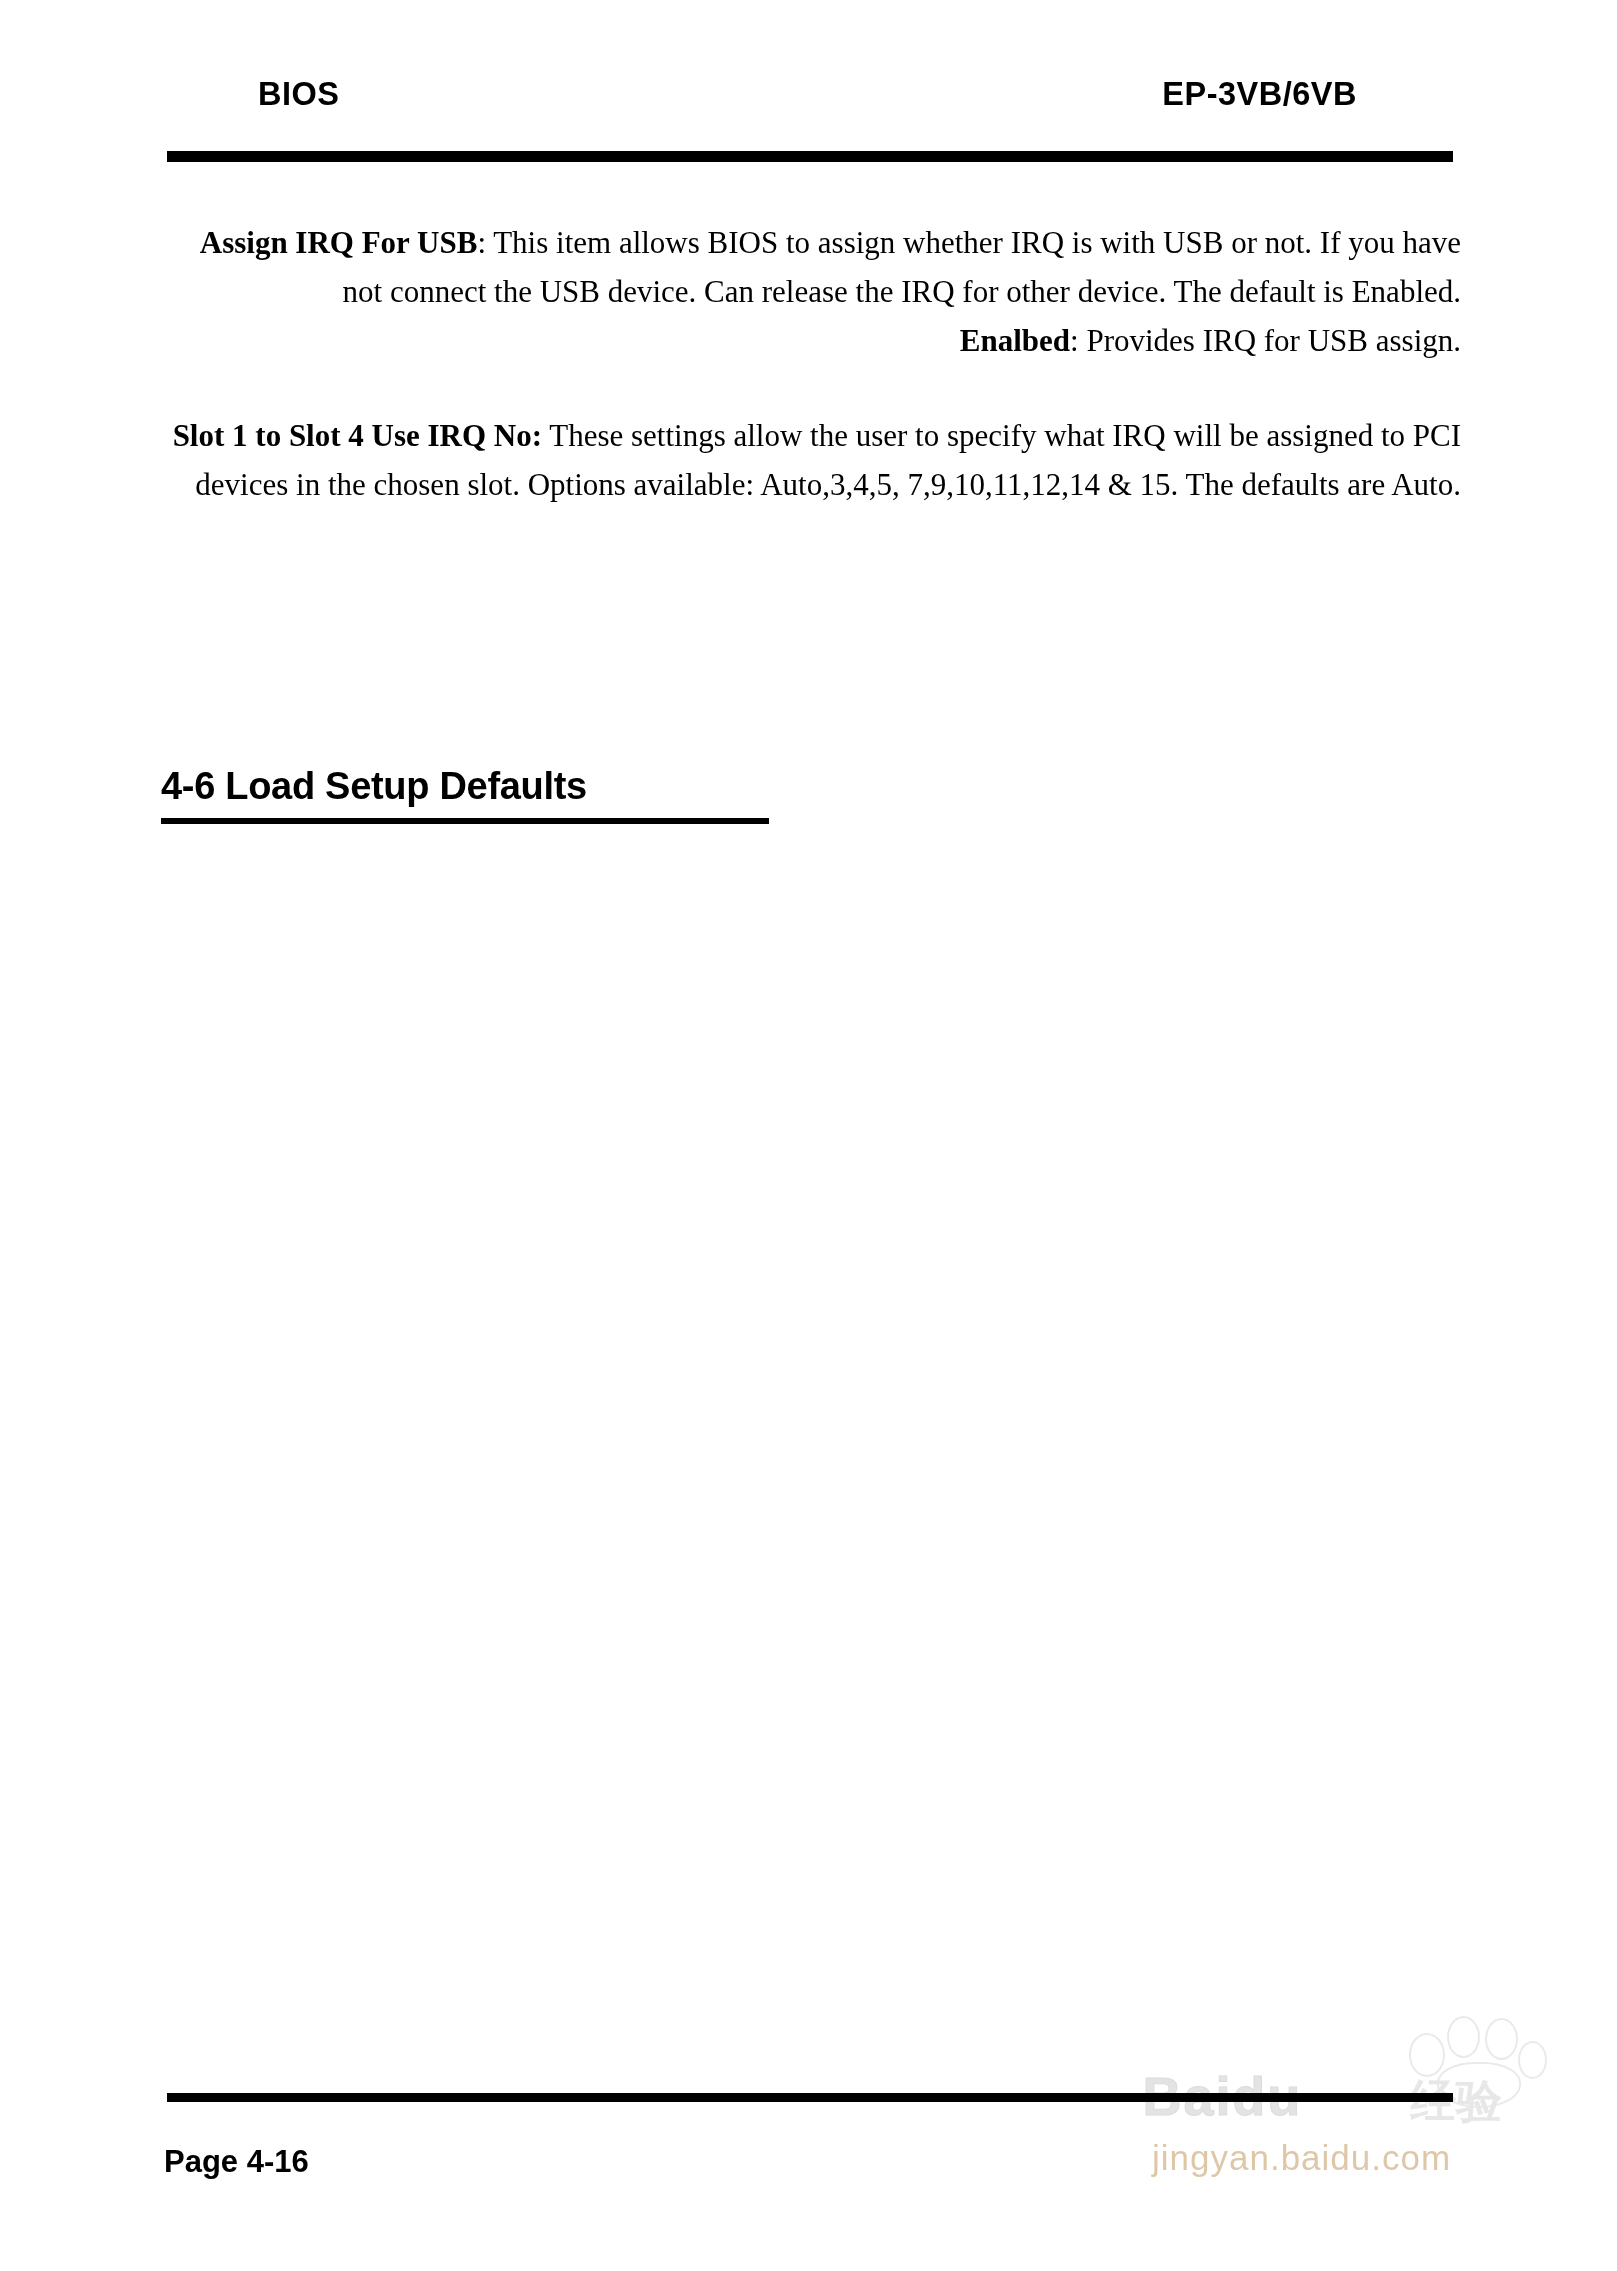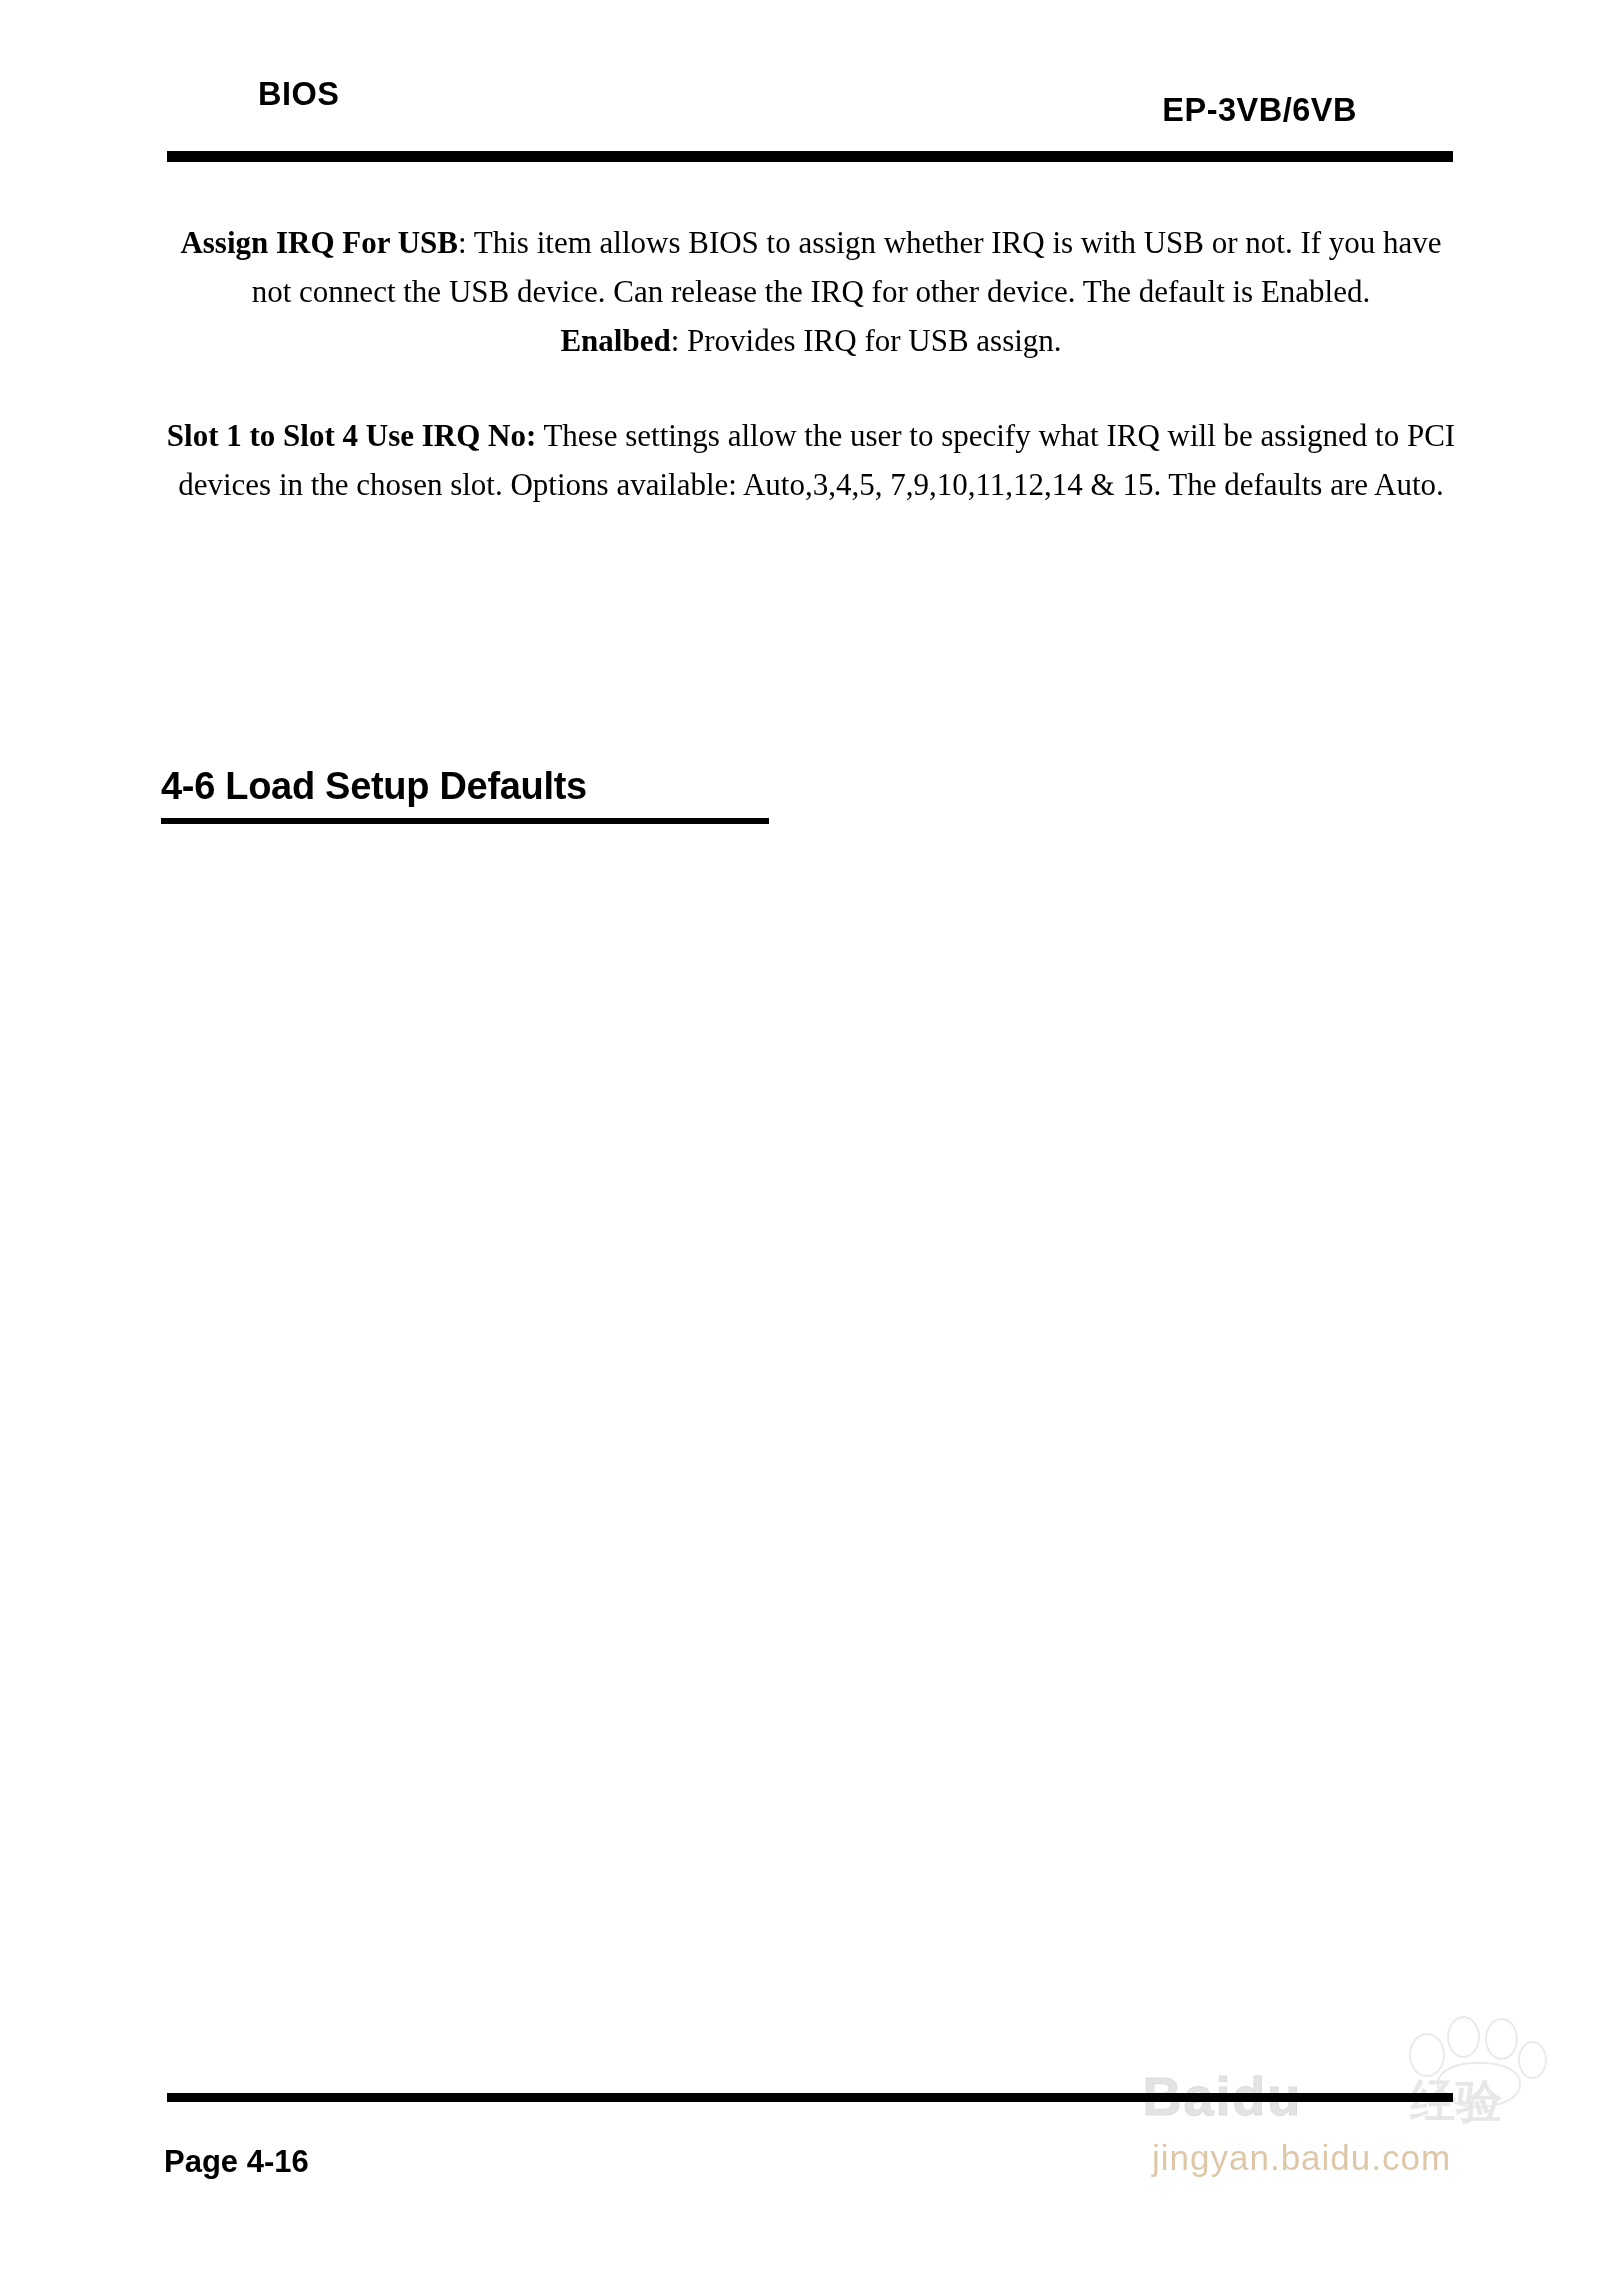--- a/index.html
+++ b/index.html
@@ -42,7 +42,7 @@
   .header-right {
     position: absolute;
     right: 91px;
-    top: 16px;
+    top: 0;
     font-family: "Liberation Sans", sans-serif;
     font-weight: bold;
     font-size: 32.5px;

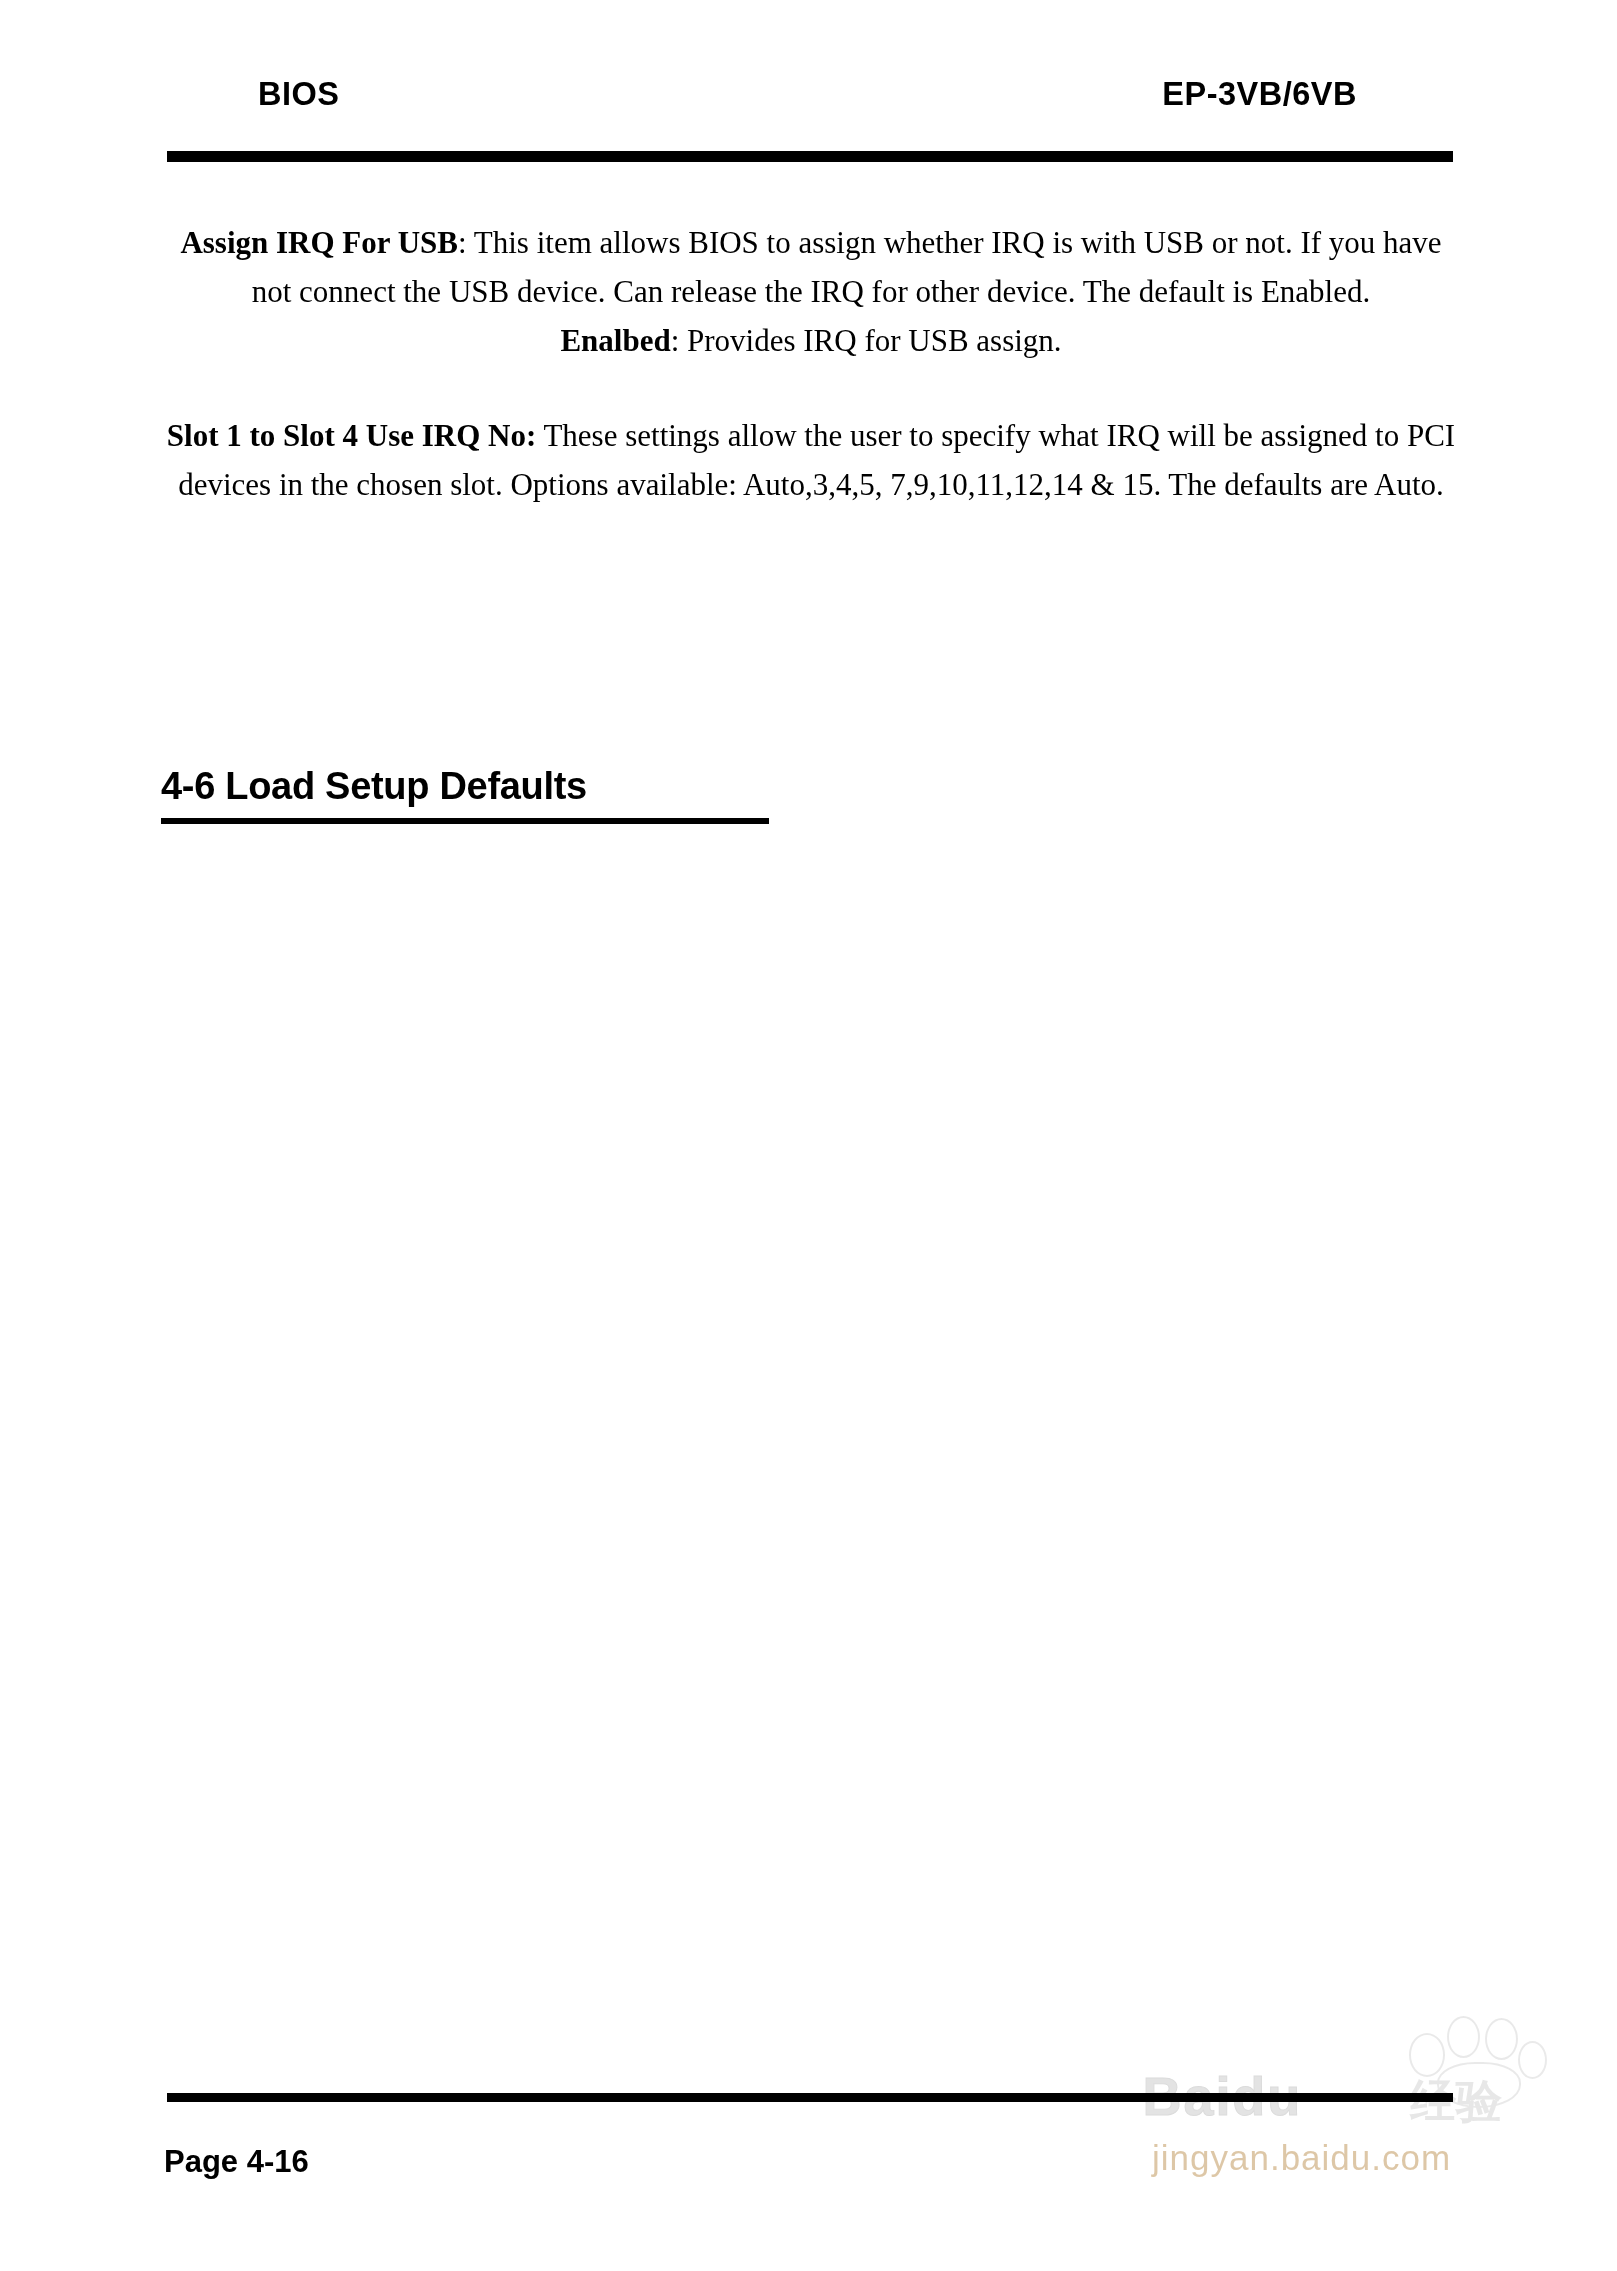--- a/index.html
+++ b/index.html
@@ -68,7 +68,7 @@
     margin: 0 0 0 0;
     font-size: 31px;
     line-height: 49px;
-    text-align: center;
+    text-align: right;
   }
   .gap-md { height: 46px; }
   b { font-weight: bold; }

